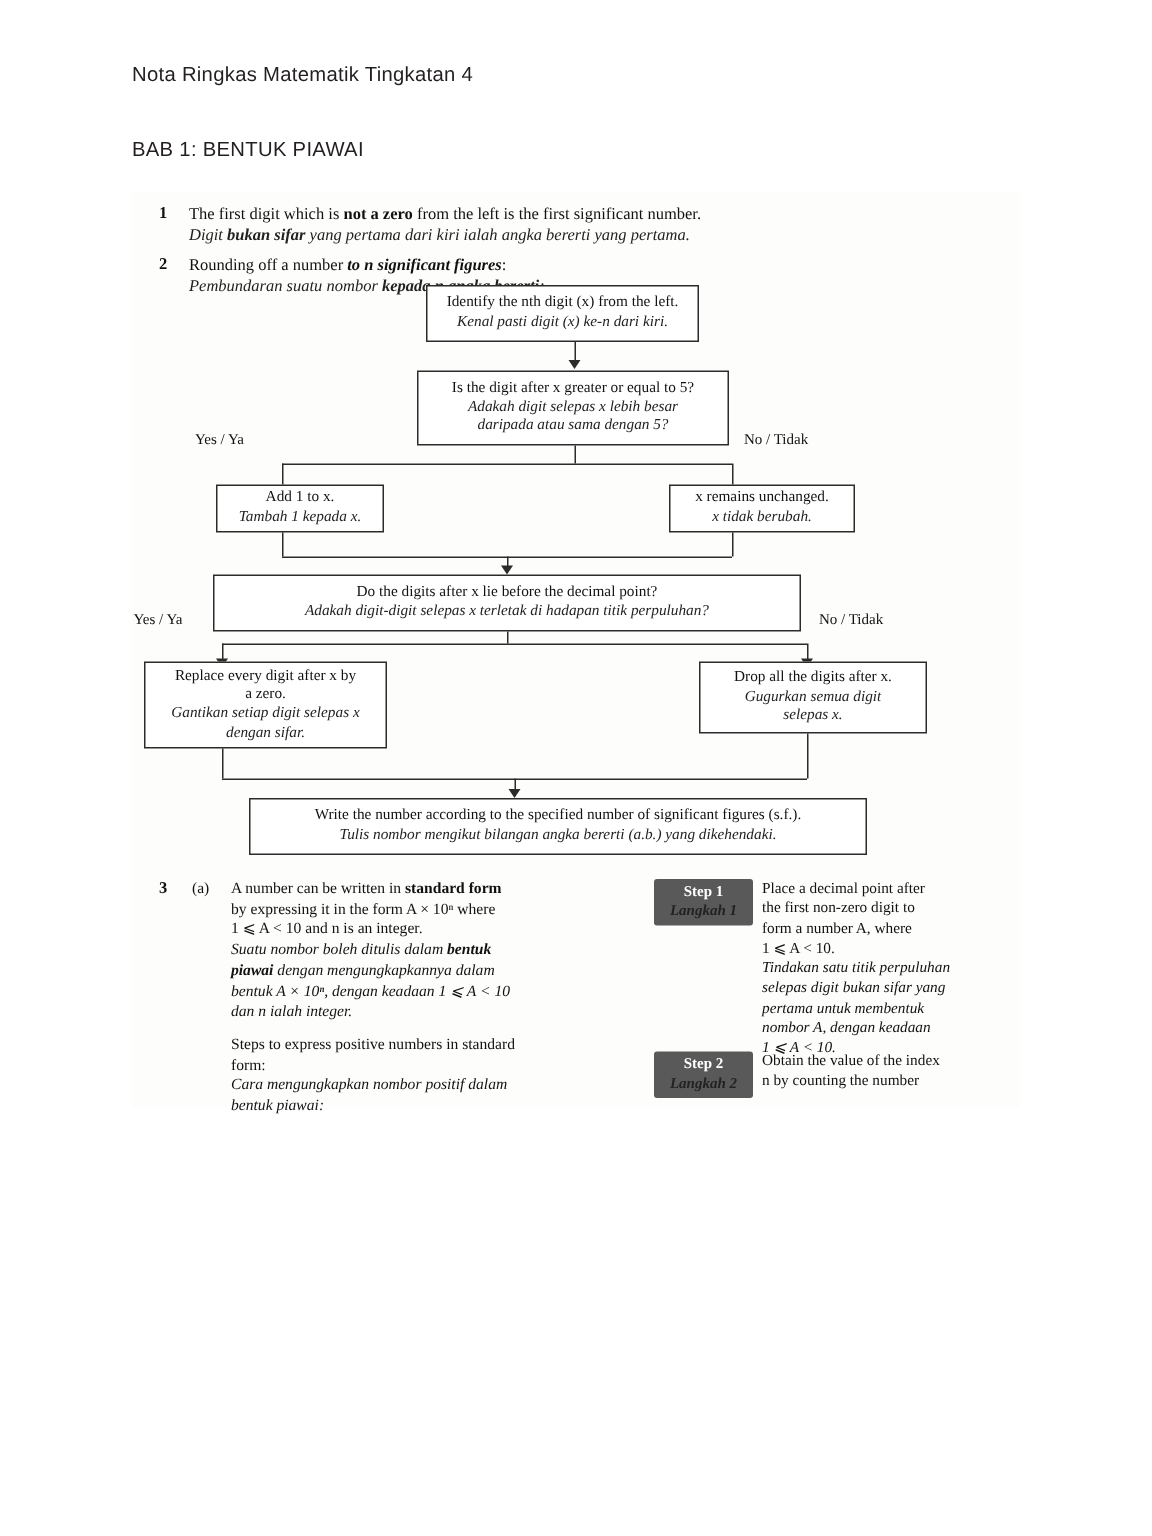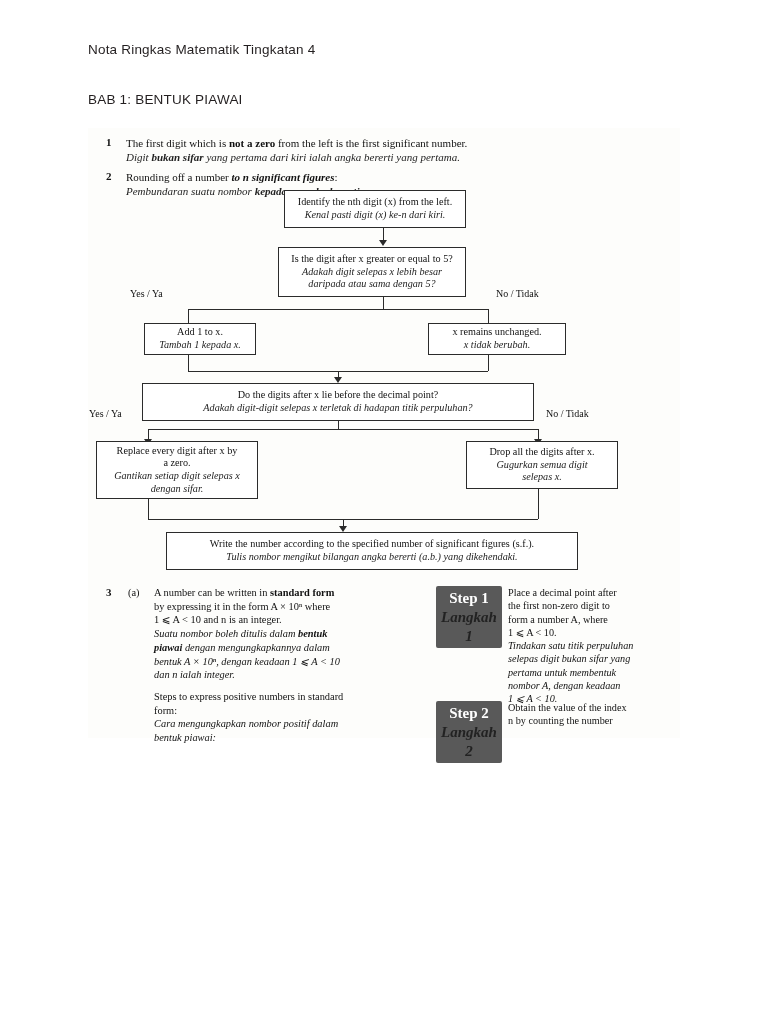--- a/index.html
+++ b/index.html
@@ -163,7 +163,7 @@
     <div class="vline" style="left:295px; top:100px; height:14px;"></div>
     <div class="arrow-down" style="left:291px; top:112px;"></div>
 
-    <div class="fbox" style="left:190px; top:119px; width:188px; height:50px;">
+    <div class="fbox" style="left:190px; top:119px; width:208px; height:50px;">
       <span class="en">Is the digit after x greater or equal to 5?</span>
       <span class="my">Adakah digit selepas x lebih besar</span>
       <span class="my">daripada atau sama dengan 5?</span>

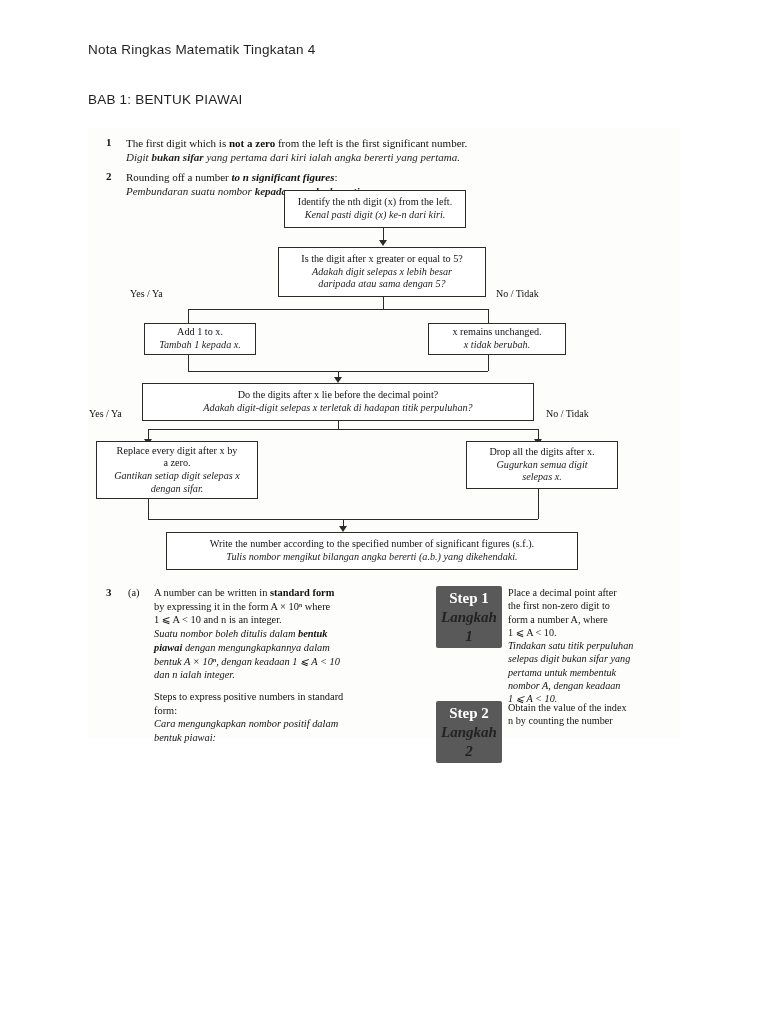--- a/index.html
+++ b/index.html
@@ -184,7 +184,7 @@
       <span class="my">Tambah 1 kepada x.</span>
     </div>
 
-    <div class="fbox" style="left:340px; top:195px; width:138px; height:32px;">
+    <div class="fbox" style="left:358px; top:195px; width:124px; height:32px;">
       <span class="en">x remains unchanged.</span>
       <span class="my">x tidak berubah.</span>
     </div>

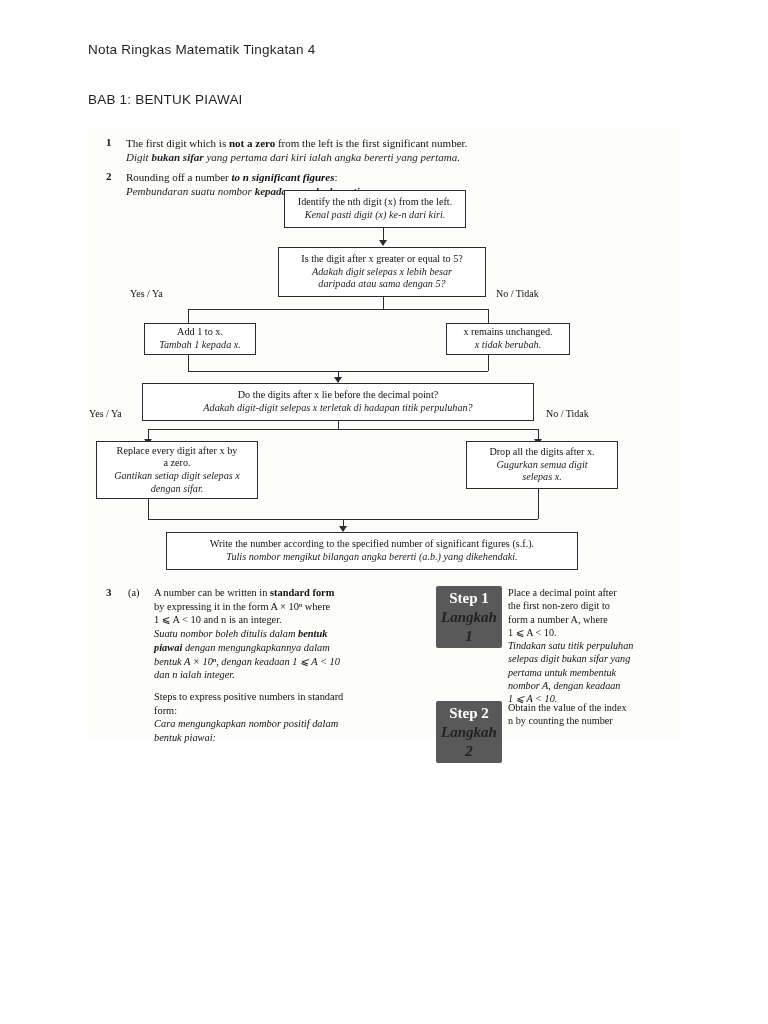--- a/index.html
+++ b/index.html
@@ -112,7 +112,7 @@
     background: #595959;
     color: #fff;
     text-align: center;
-    font-size: 15px;
+    font-size: 10px;
     line-height: 1.25;
     padding: 3px 2px;
     border-radius: 2px;

